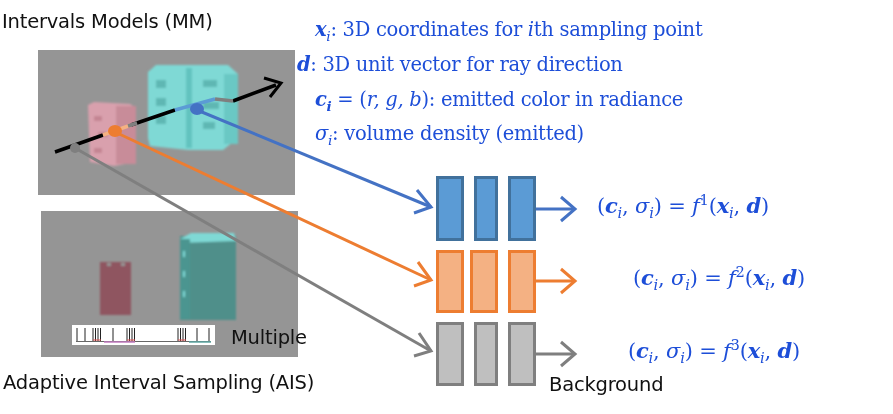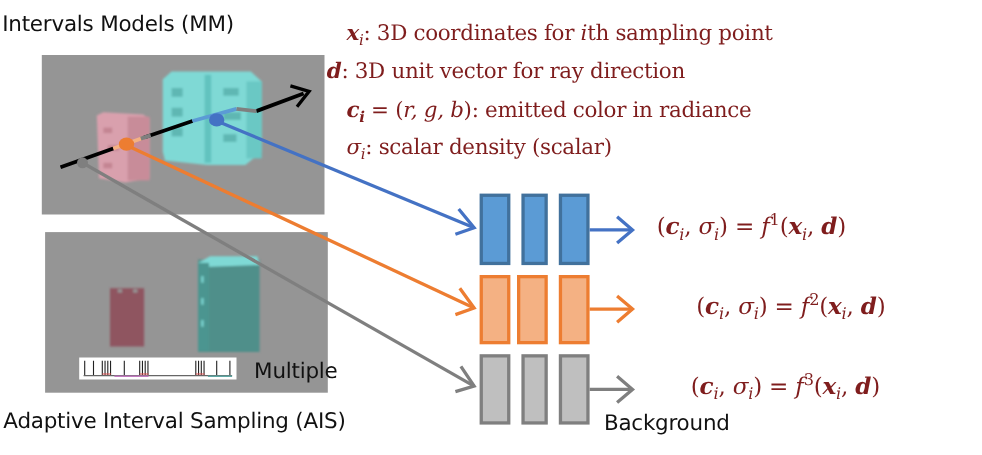--- a/index.html
+++ b/index.html
@@ -6,7 +6,7 @@
   body { width: 893px; height: 414px; position: relative; overflow: hidden; font-family: "DejaVu Sans", sans-serif; }
   .abs { position: absolute; }
   .title-sans { font-family: "DejaVu Sans", sans-serif; font-size: 19.5px; color: #111; white-space: nowrap; letter-spacing: -0.2px; }
-  .serif { font-family: "DejaVu Serif", serif; color: #7f1d1d; white-space: nowrap; }
+  .serif { font-family: "DejaVu Serif", serif; color: #1d4ed8; white-space: nowrap; }
   .def-line { font-size: 19.5px; letter-spacing: -0.3px; }
   .eq-line { font-size: 21px; letter-spacing: -0.2px; text-align: center; }
   .bi { font-weight: bold; font-style: italic; }

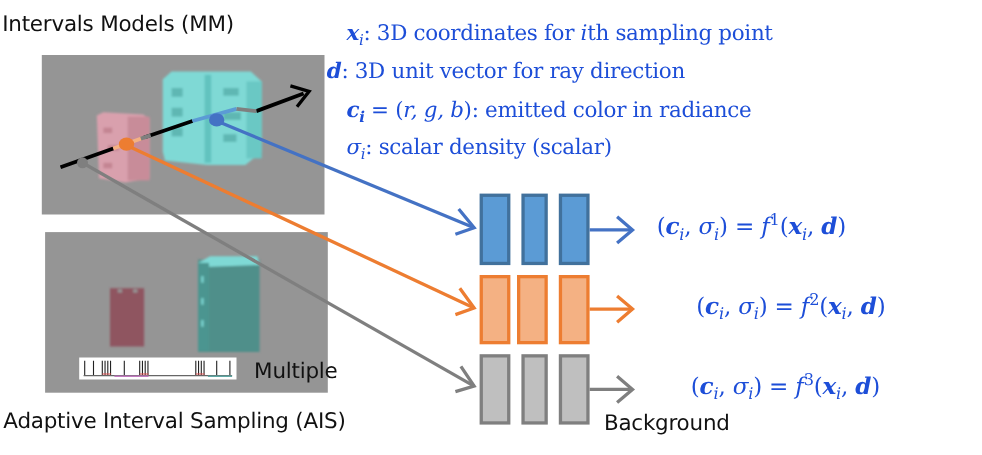--- a/index.html
+++ b/index.html
@@ -171,7 +171,7 @@
   <span class="bi">c</span><sub class="bi">i</sub><span> = (</span><span class="it">r, g, b</span><span>): emitted color in radiance</span>
 </div>
 <div class="abs serif def-line" style="left:315px; top:122px;">
-  <span class="it">σ</span><sub class="it">i</sub><span>: scalar density (scalar)</span>
+  <span class="it">σ</span><sub class="it">i</sub><span>: volume density (emitted)</span>
 </div>
 
 <div class="abs serif eq-line" style="left:597px; top:193px;">

